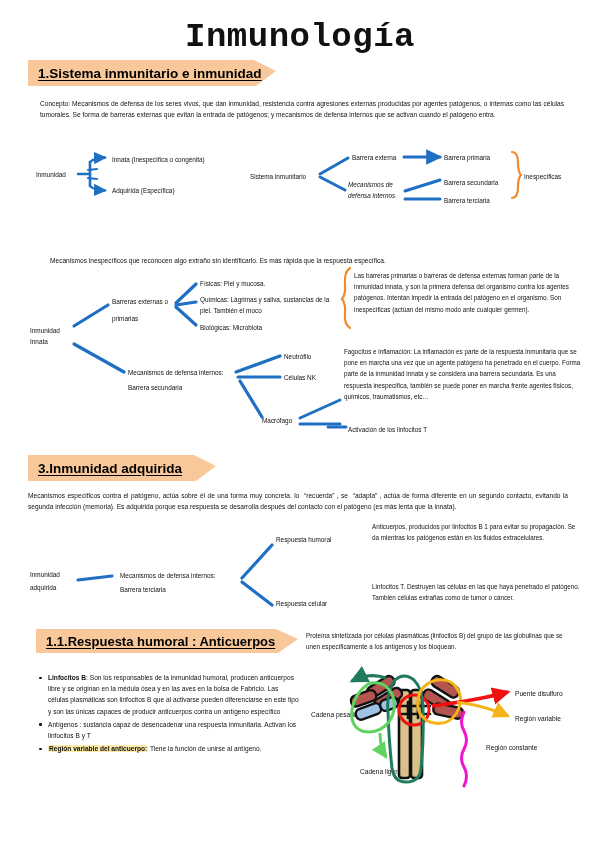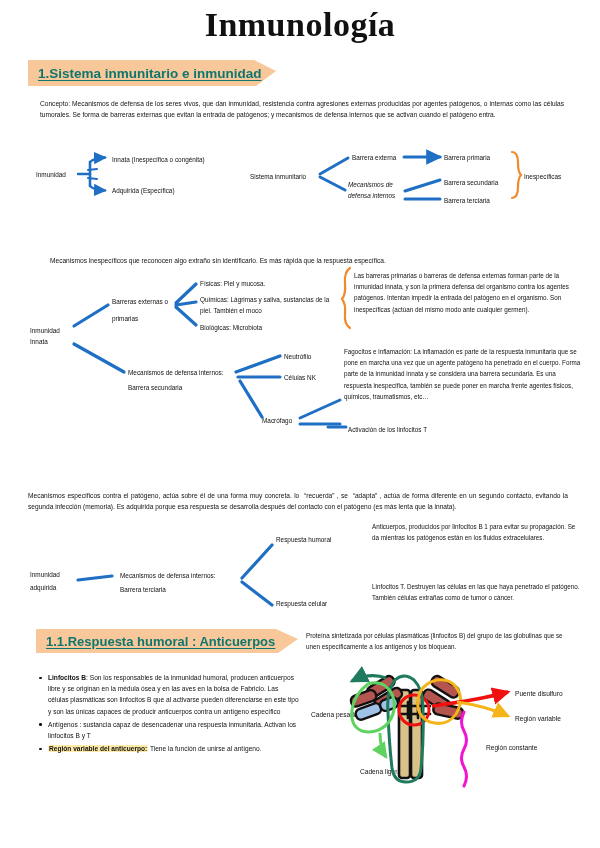--- a/index.html
+++ b/index.html
@@ -12,8 +12,8 @@
 
   
   .doc-title{
-    position:absolute;left:0;top:6px;width:600px;text-align:center;
-    font-family:Liberation Serif, serif;
+    position:absolute;left:0;top:18px;width:600px;text-align:center;
+    font-family:Liberation Mono, monospace;
     font-size:34px;font-weight:700;letter-spacing:.5px;color:#111;
   }
 

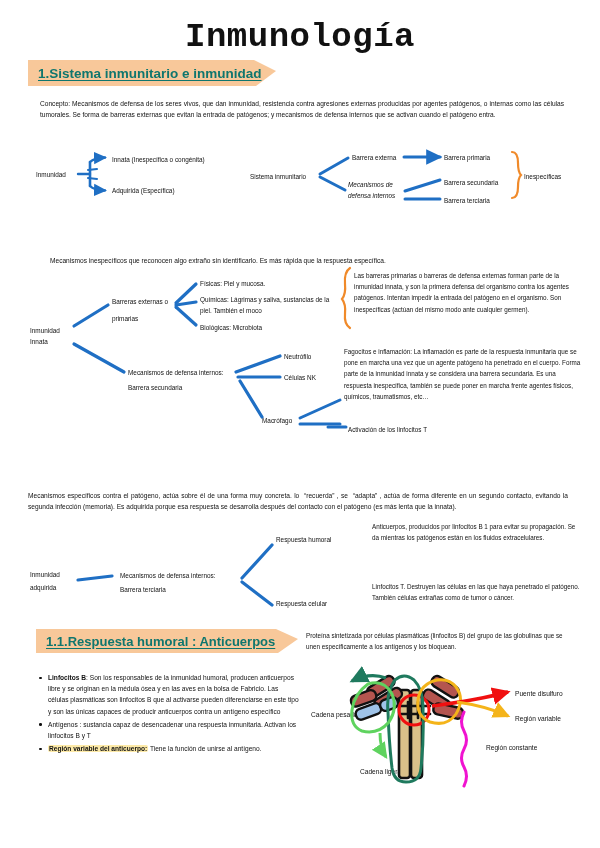--- a/index.html
+++ b/index.html
@@ -26,7 +26,7 @@
   }
   .banner .txt{
     font-family:"Liberation Sans","DejaVu Sans",sans-serif;
-    font-size:13.5px;font-weight:700;color:#0f766e;
+    font-size:13.5px;font-weight:700;color:#000000;
     text-decoration:underline;text-underline-offset:2px;
     white-space:nowrap;
   }

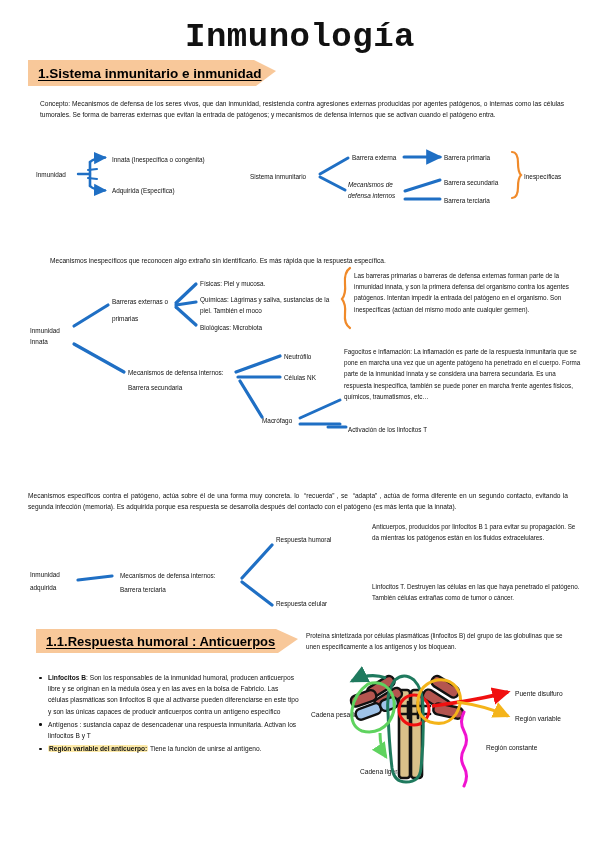--- a/index.html
+++ b/index.html
@@ -126,6 +126,9 @@
   <div class="infobox" style="left:344px;top:346px;width:238px;">Fagocitos e inflamación: La inflamación es parte de la respuesta inmunitaria que se pone en marcha una vez que un agente patógeno ha penetrado en el cuerpo. Forma parte de la inmunidad innata y se considera una barrera secundaria. Es una respuesta inespecífica, también se puede poner en marcha frente agentes físicos, químicos, traumatismos, etc…</div>
   <div class="infobox" style="left:348px;top:424px;width:220px;">Activación de los linfocitos T</div>
 
+  <div class="banner" style="left:28px;top:455px;width:152px;">
+    <span class="txt">3.Inmunidad adquirida</span>
+  </div>
 
   <div class="para just" style="left:28px;top:490px;width:540px;">Mecanismos específicos contra el patógeno, actúa sobre él de una forma muy concreta. lo &nbsp;“recuerda” , se &nbsp;“adapta” , actúa de forma diferente en un segundo contacto, evitando la segunda infección (memoria). Es adquirida porque esa respuesta se desarrolla después del contacto con el patógeno (es más lenta que la innata).</div>
 

